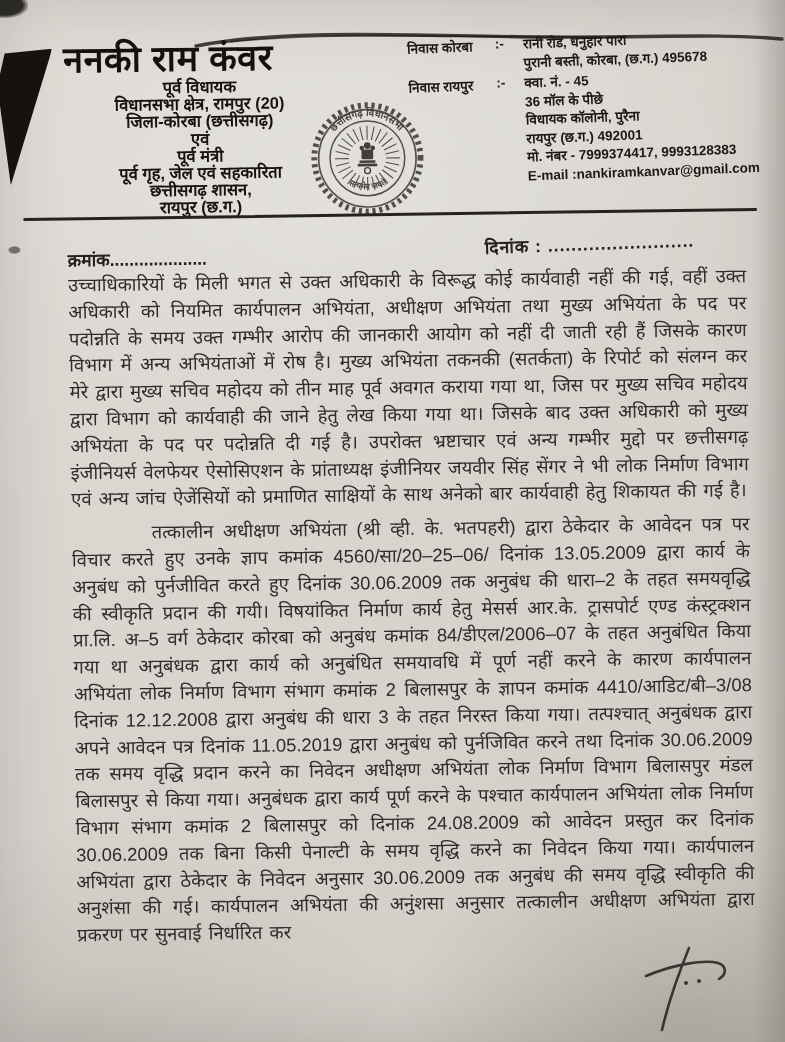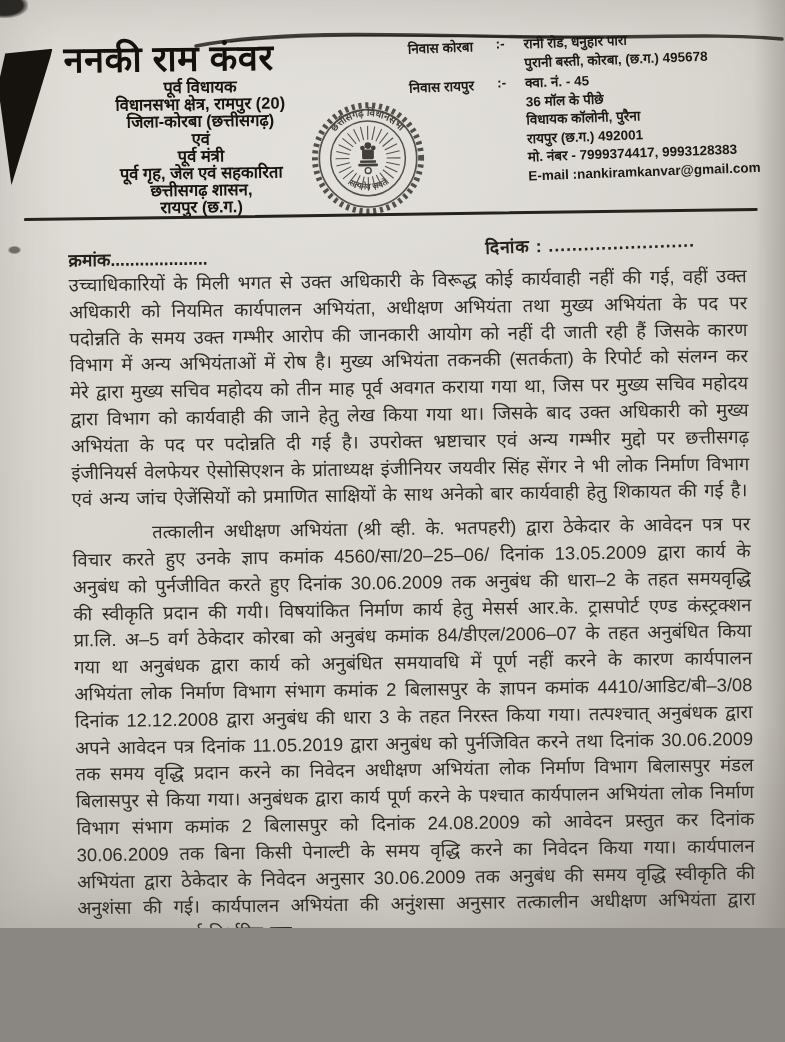--- a/index.html
+++ b/index.html
@@ -5,7 +5,7 @@
   * { margin:0; padding:0; box-sizing:border-box; }
   html,body { background:#8a8782; }
   .page {
-    position:relative; width:785px; height:928px; overflow:hidden;
+    position:relative; width:785px; height:1042px; overflow:hidden;
     font-family:"Liberation Sans","DejaVu Sans",sans-serif;
     background:
       radial-gradient(ellipse 420px 260px at 88% 97%, rgba(110,104,95,.30), transparent 70%),

